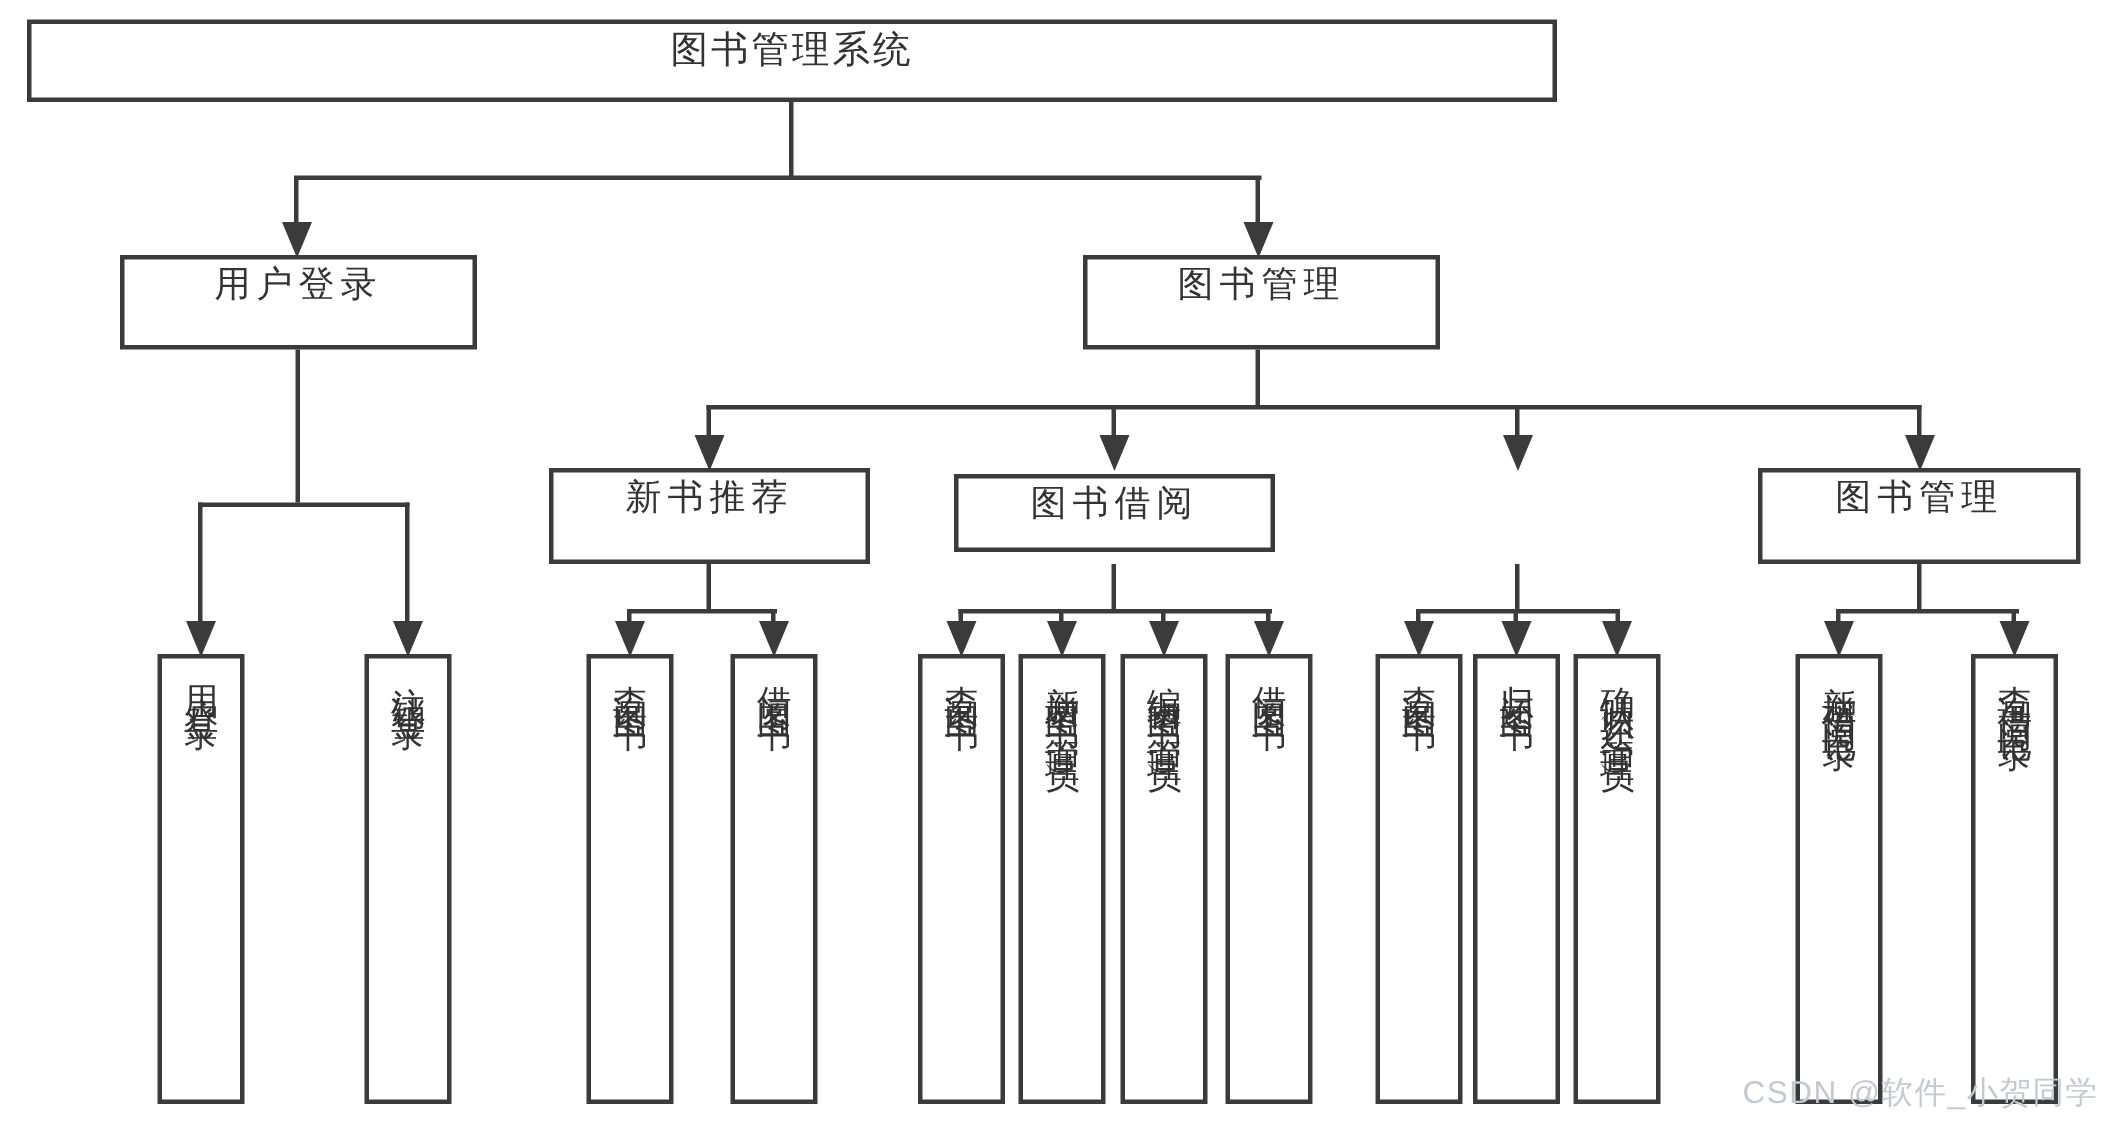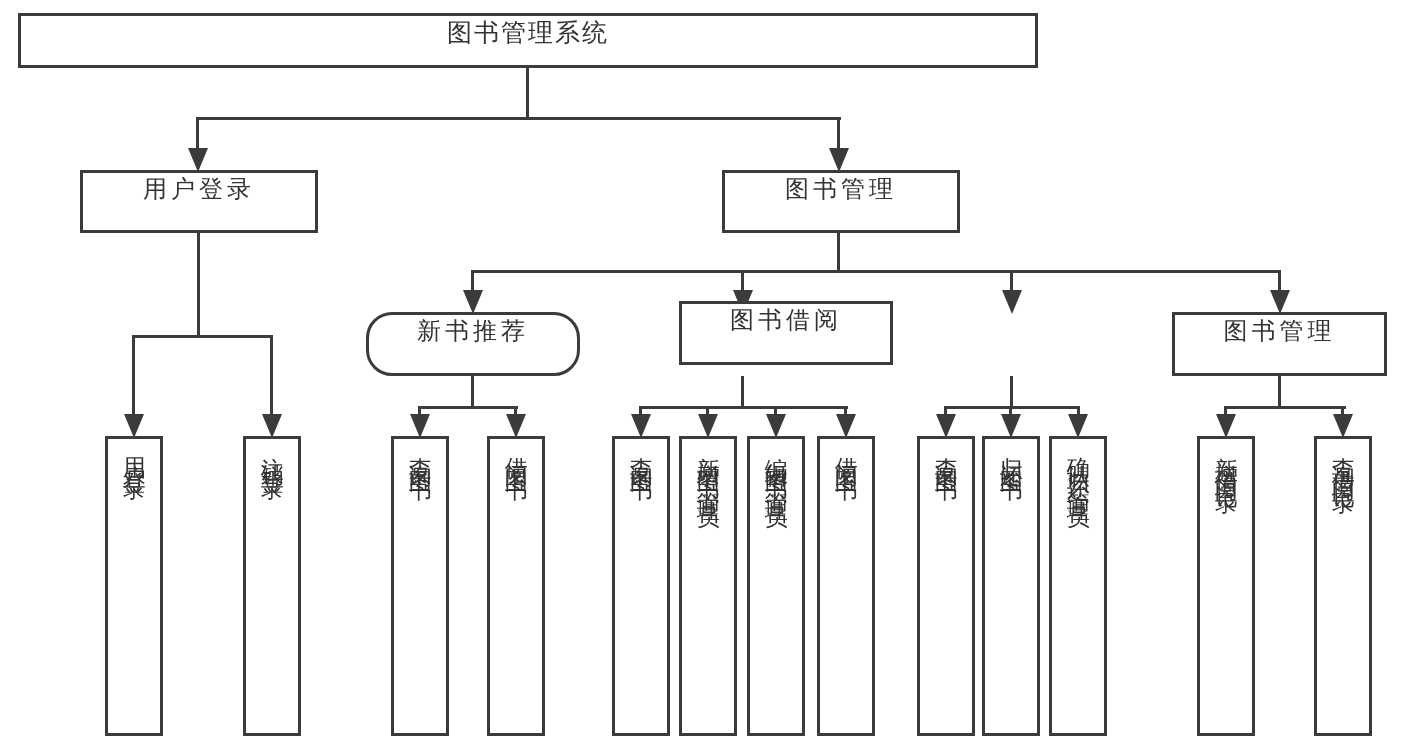--- a/index.html
+++ b/index.html
@@ -97,7 +97,7 @@
   <div class="vline" style="left:1278px; top:270px; height:22px;"></div>
   <div class="arrow" style="left:1270px; top:290px;"></div>
 
-  <div class="box h-box" style="left:366px; top:312px; width:214px; height:64px;border-radius:26px;">
+  <div class="box h-box" style="left:366px; top:312px; width:214px; height:64px;">
     <span>新书推荐</span>
   </div>
   <div class="box h-box" style="left:636px; top:301px; width:214px; height:64px;margin-left:43px;">

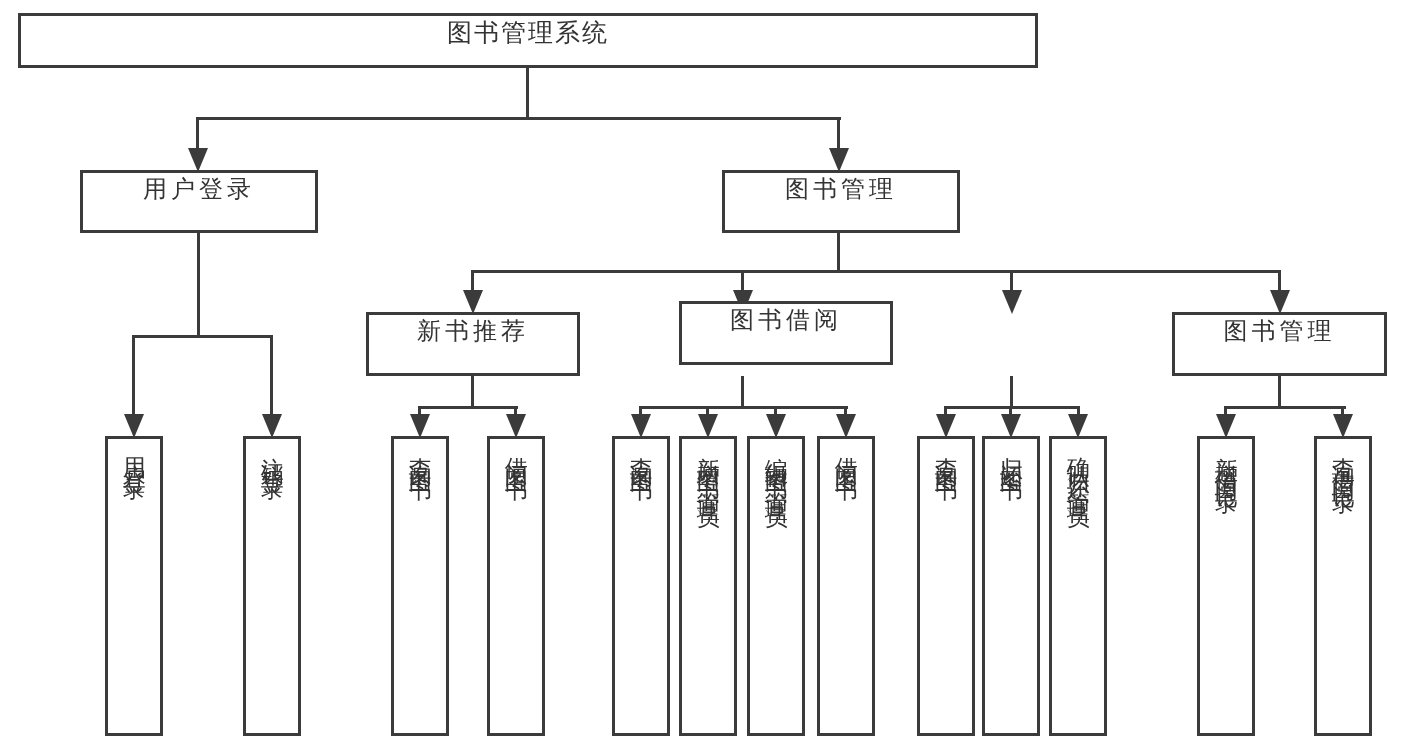--- a/index.html
+++ b/index.html
@@ -100,7 +100,7 @@
   <div class="box h-box" style="left:366px; top:312px; width:214px; height:64px;">
     <span>新书推荐</span>
   </div>
-  <div class="box h-box" style="left:636px; top:301px; width:214px; height:64px;margin-left:43px;">
+  <div class="box h-box" style="left:636px; top:316px; width:214px; height:52px;">
     <span>图书借阅</span>
   </div>
   <div class="box h-box" style="left:1172px; top:312px; width:215px; height:64px;">

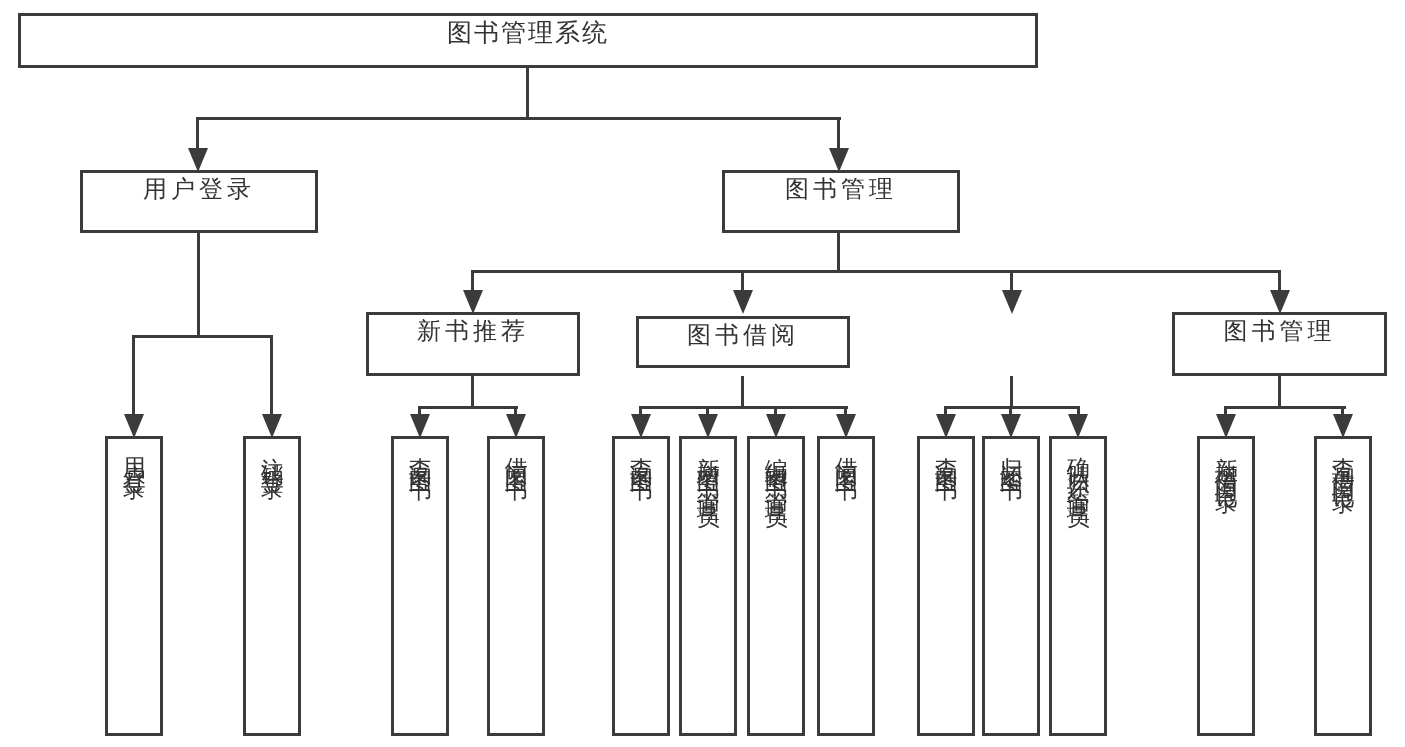--- a/index.html
+++ b/index.html
@@ -185,6 +185,7 @@
     <span>查询借阅记录</span>
   </div>
 
+  <div class="watermark">CSDN @软件_小贺同学</div>
 
 </div>
 

